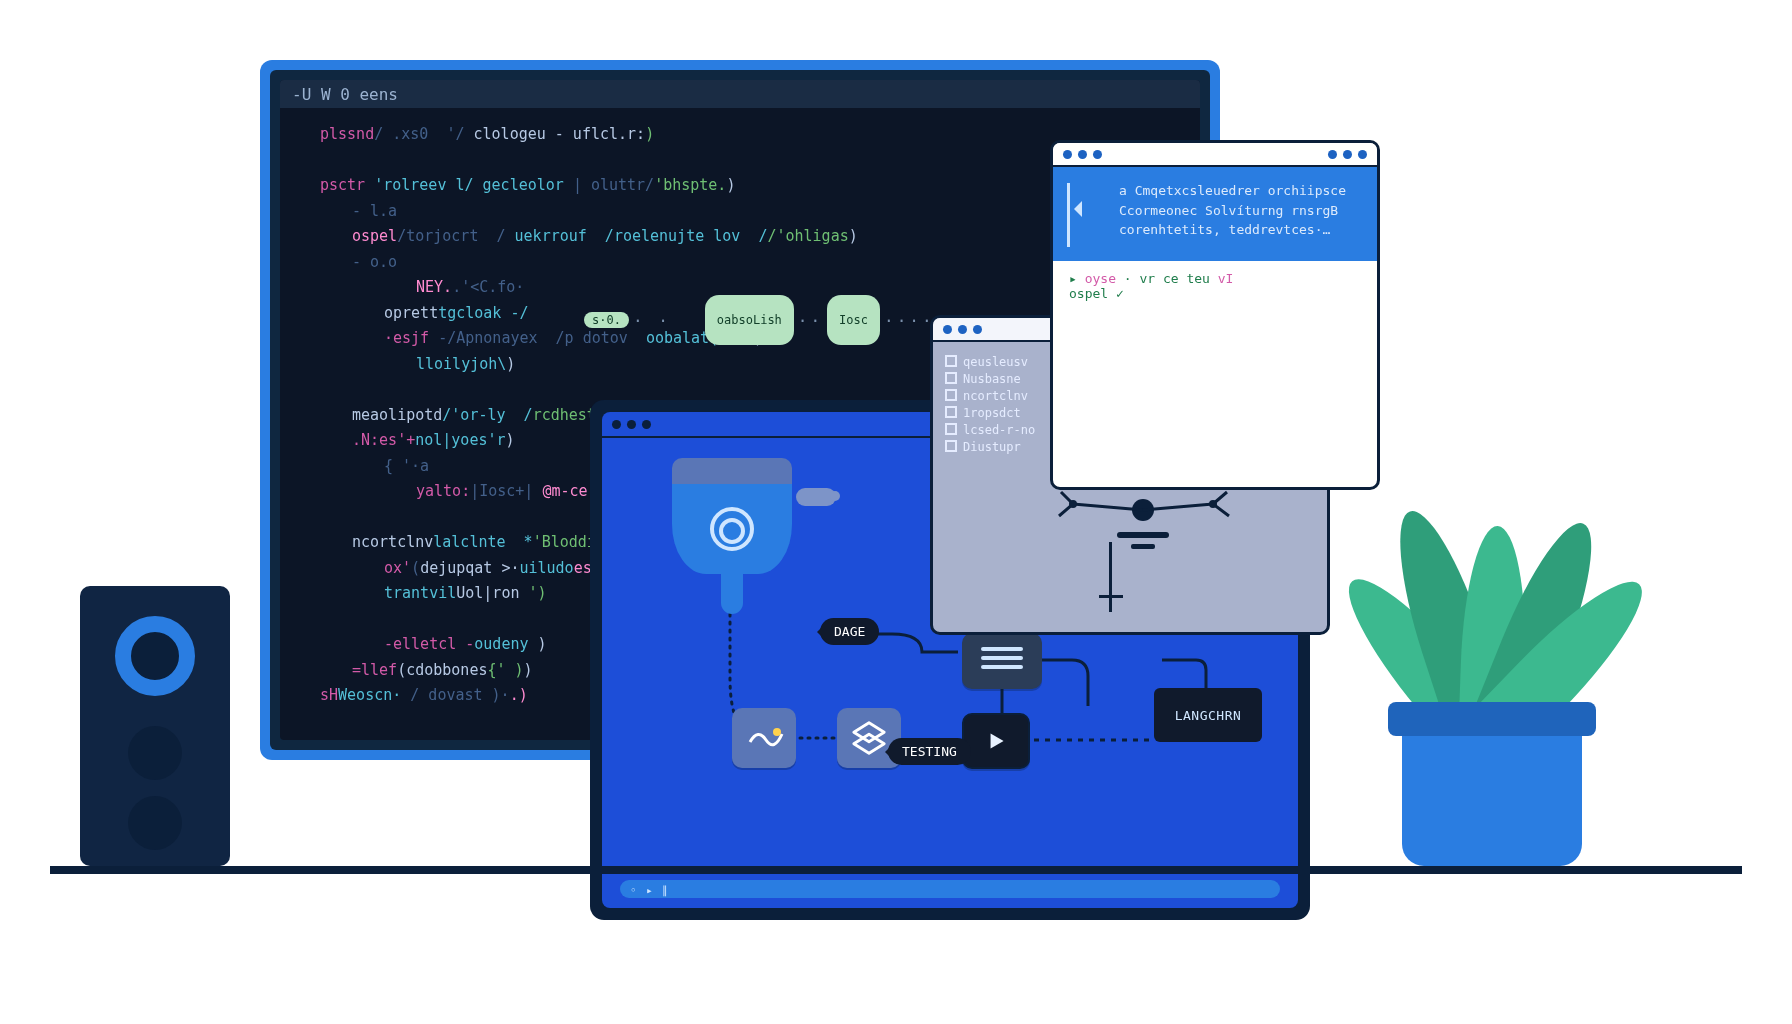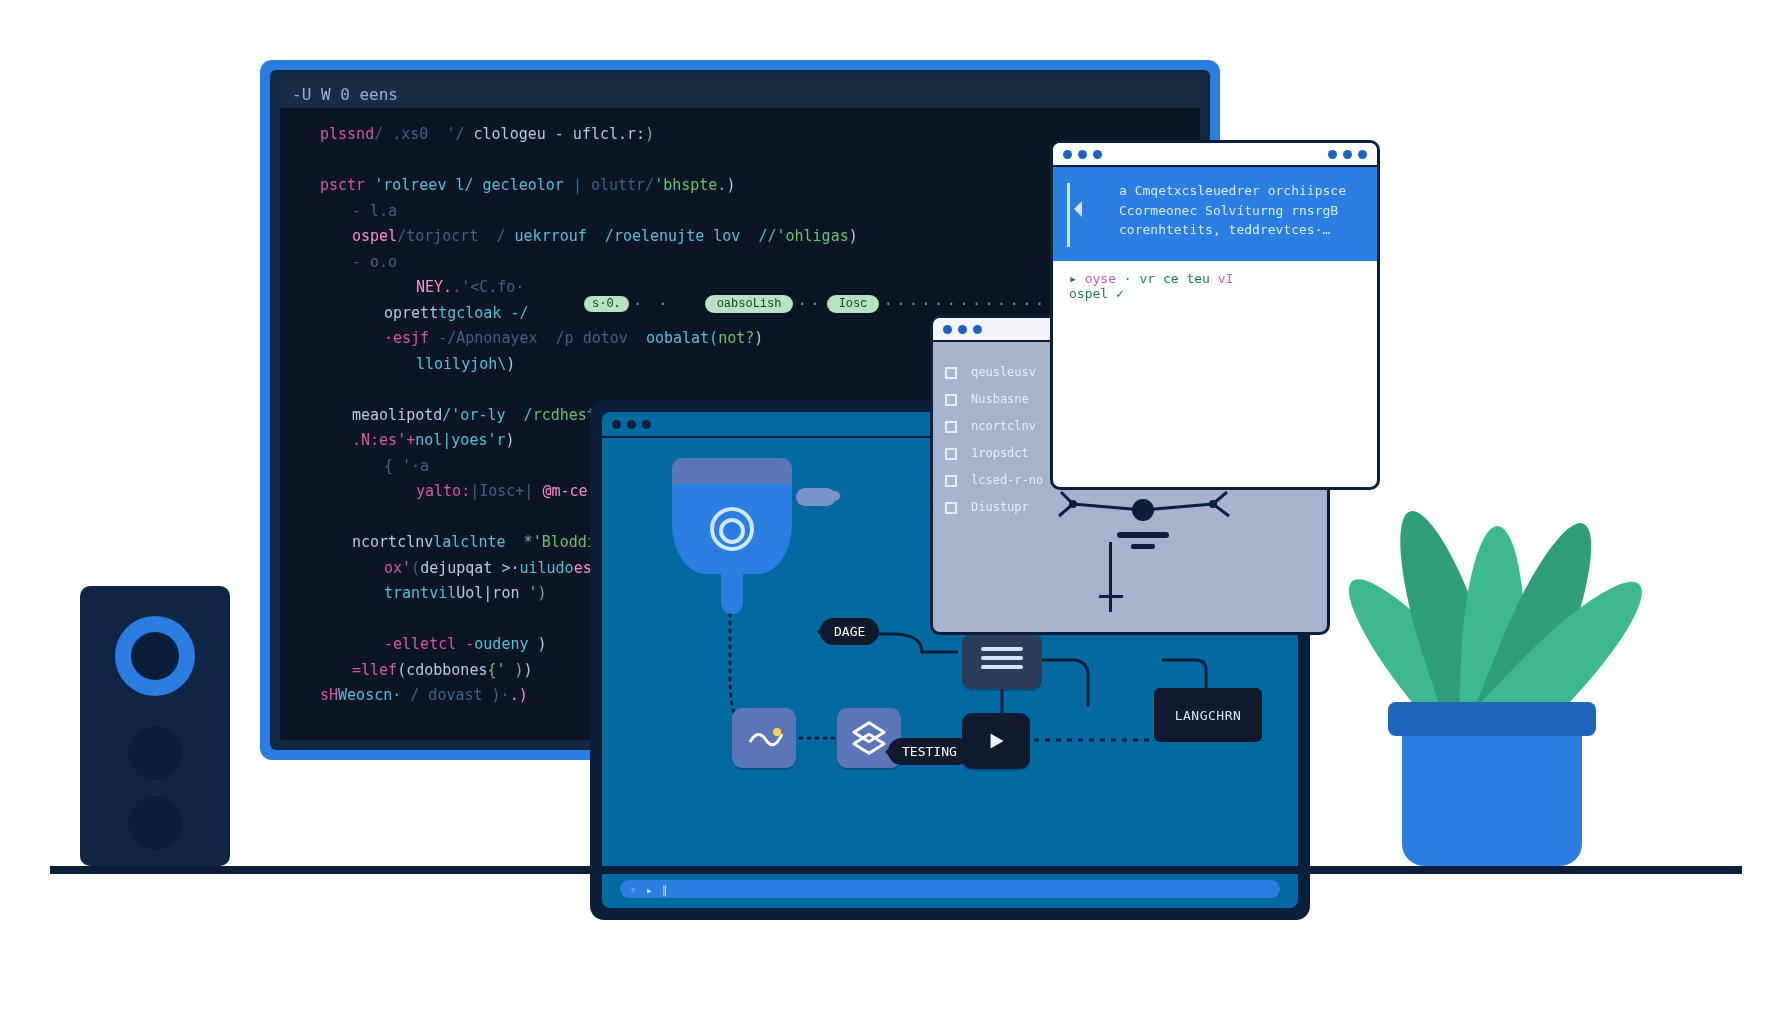--- a/index.html
+++ b/index.html
@@ -245,7 +245,7 @@
             <span class="line"><span class="kw">sH</span><span class="fn">Weoscn· </span><span class="dim">/ dovast )·</span><span class="acc">.)</span></span>
           </div>
 
-        <div style="position:absolute; left:300px; top:215px; display:flex; align-items:center;font-family:Liberation Mono, monospace;">
+        <div style="position:absolute; left:300px; top:215px; display:flex; align-items:center;">
           <span class="pill small">s·0.</span>
           <span class="dot-line">· ·</span>
           <span style="width:30px"></span>

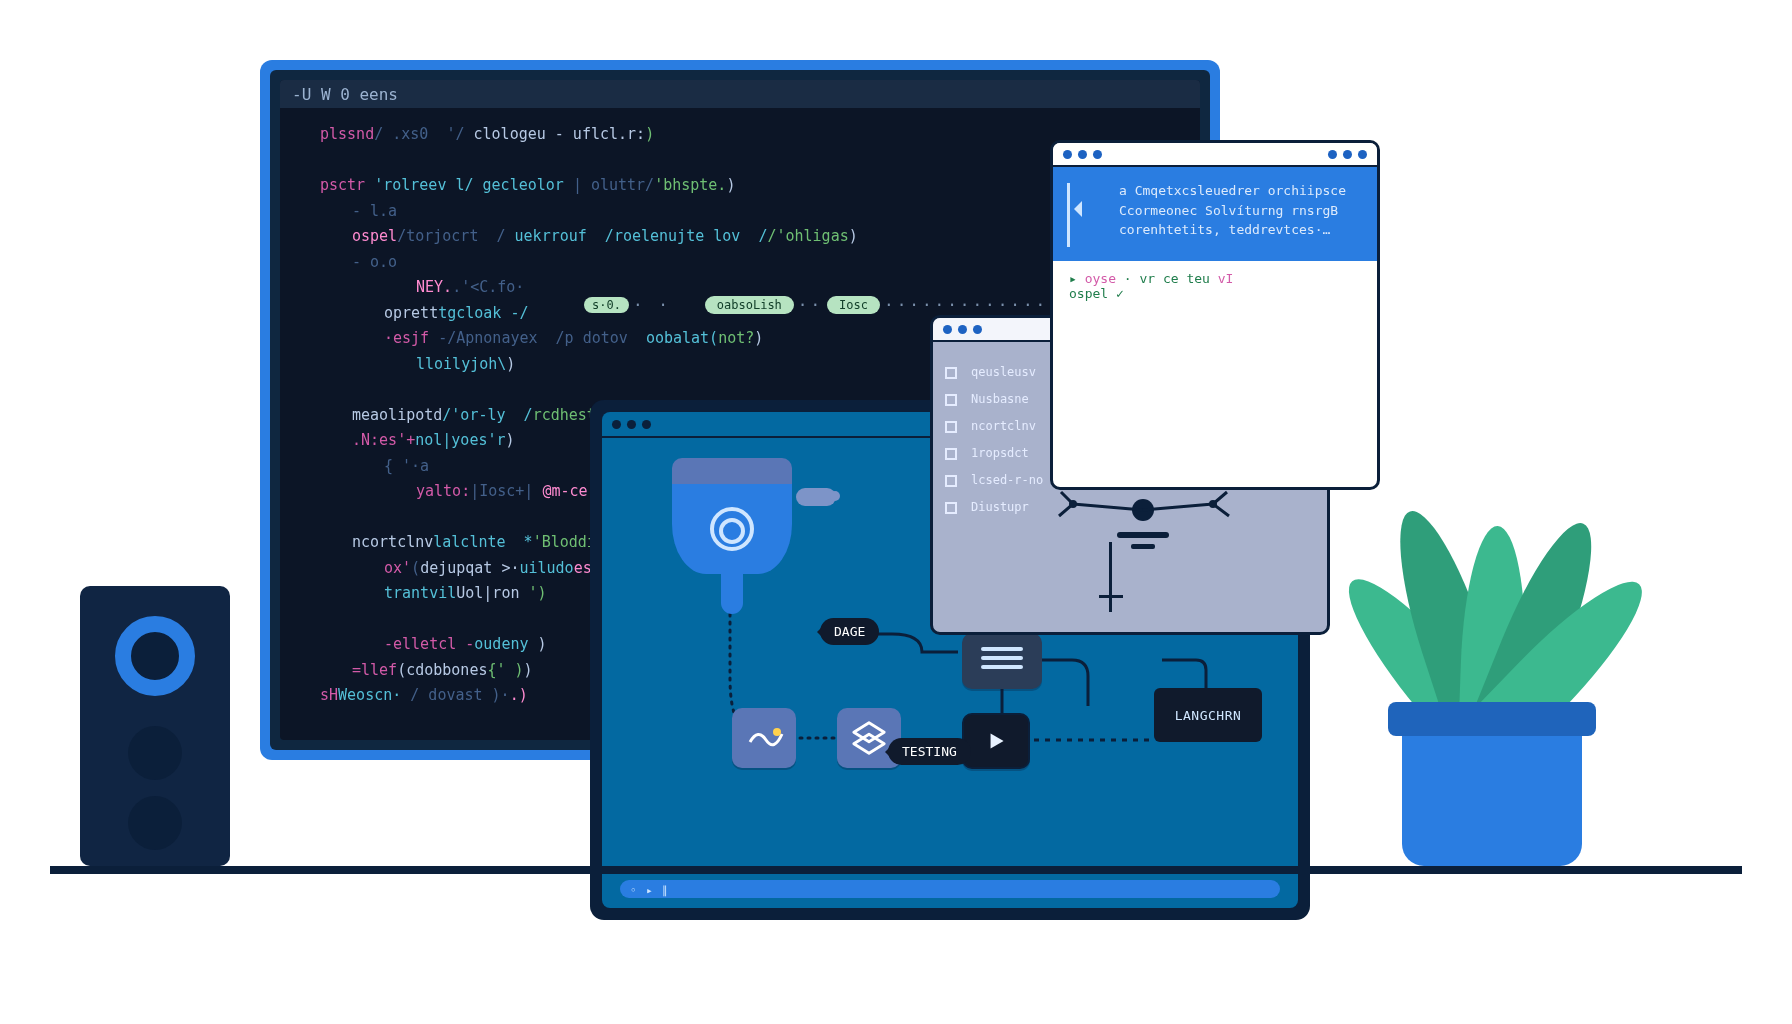--- a/index.html
+++ b/index.html
@@ -89,7 +89,7 @@
   .pill{
     display:inline-flex; align-items:center; justify-content:center;
     background:#b6e3c1; color:#13402a; font-size:12px;
-    border-radius:14px; padding:2px 12px; margin:0 4px;
+    border-radius:14px; padding:18px 12px; margin:0 4px;
   }
   .pill.small{ padding:1px 8px;}
   .dot-line{ color:#7a8fab; letter-spacing:3px; }

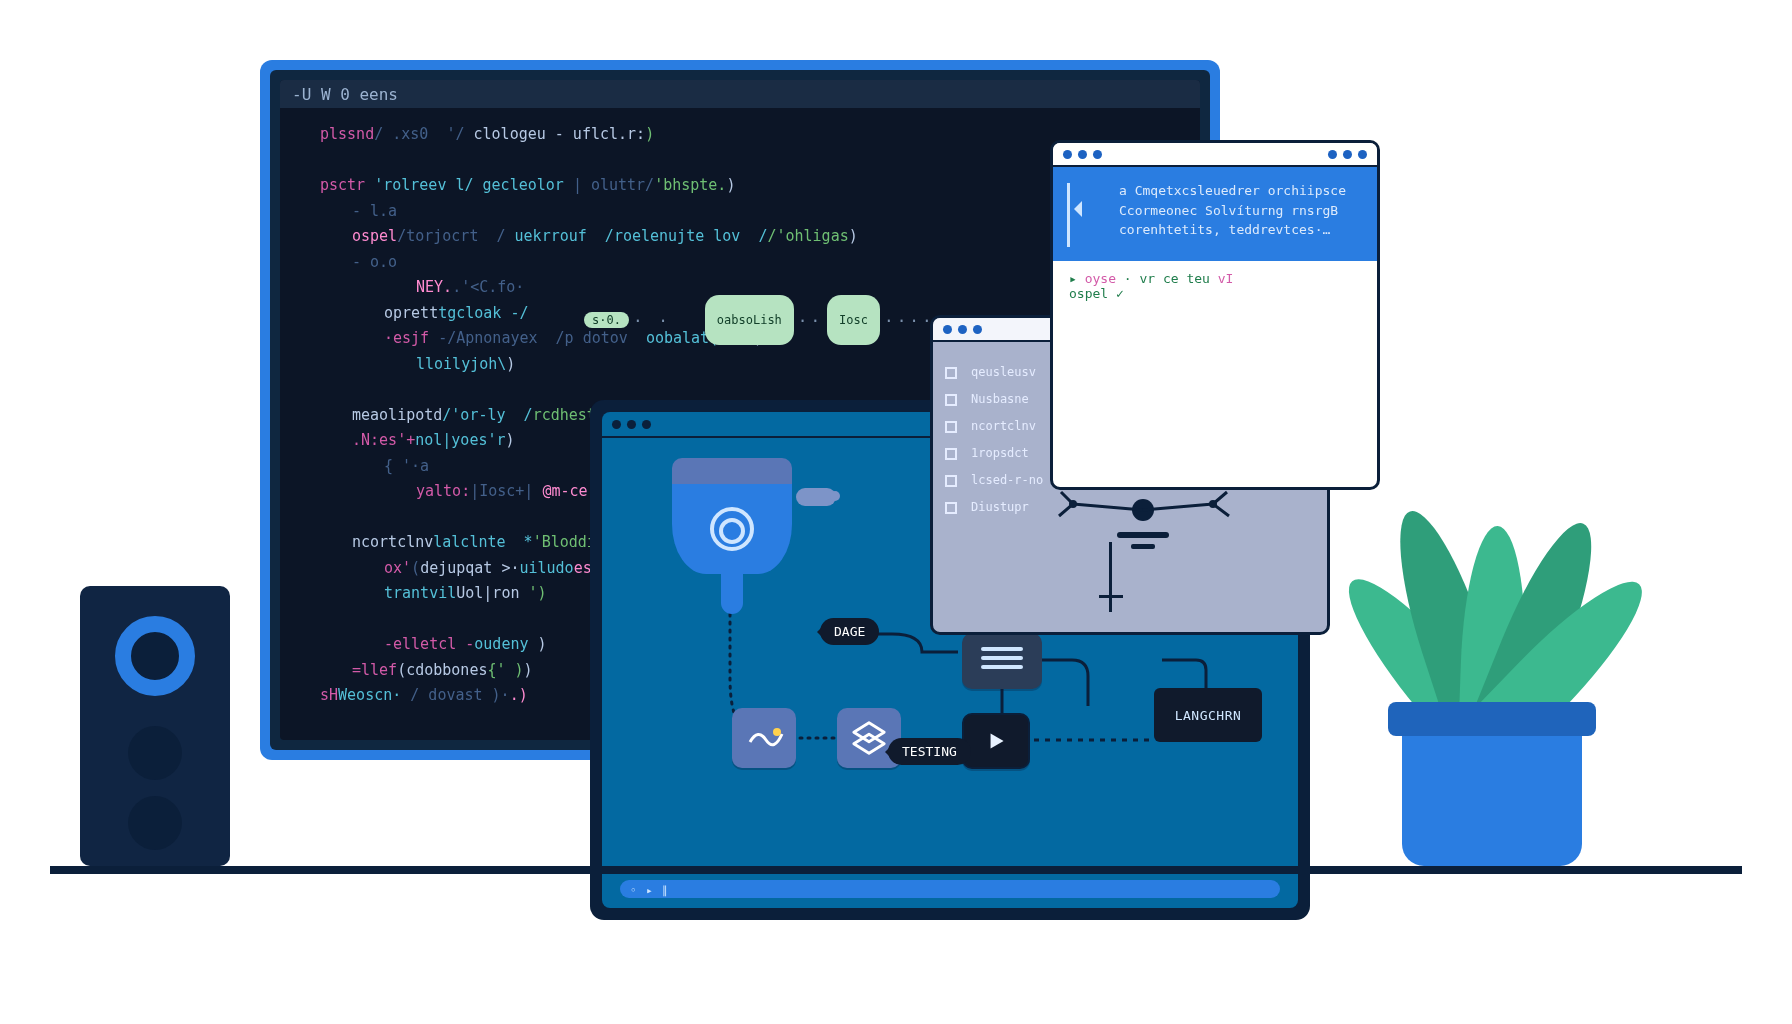--- a/index.html
+++ b/index.html
@@ -192,7 +192,7 @@
   .checklist{
     position:absolute; left:12px; top:10px; font-size:12px; color:#e5ecff;
   }
-  .checklist div{ display:flex; align-items:flex-end; gap:14px; margin:13px 0;}
+  .checklist div{ display:flex; align-items:flex-start; gap:6px; margin:3px 0;}
   .checklist .box{ width:12px;height:12px;border:2px solid #e5ecff;}
   .center-badge{
     position:absolute; left:130px; top:30px; width:100px; height:100px;

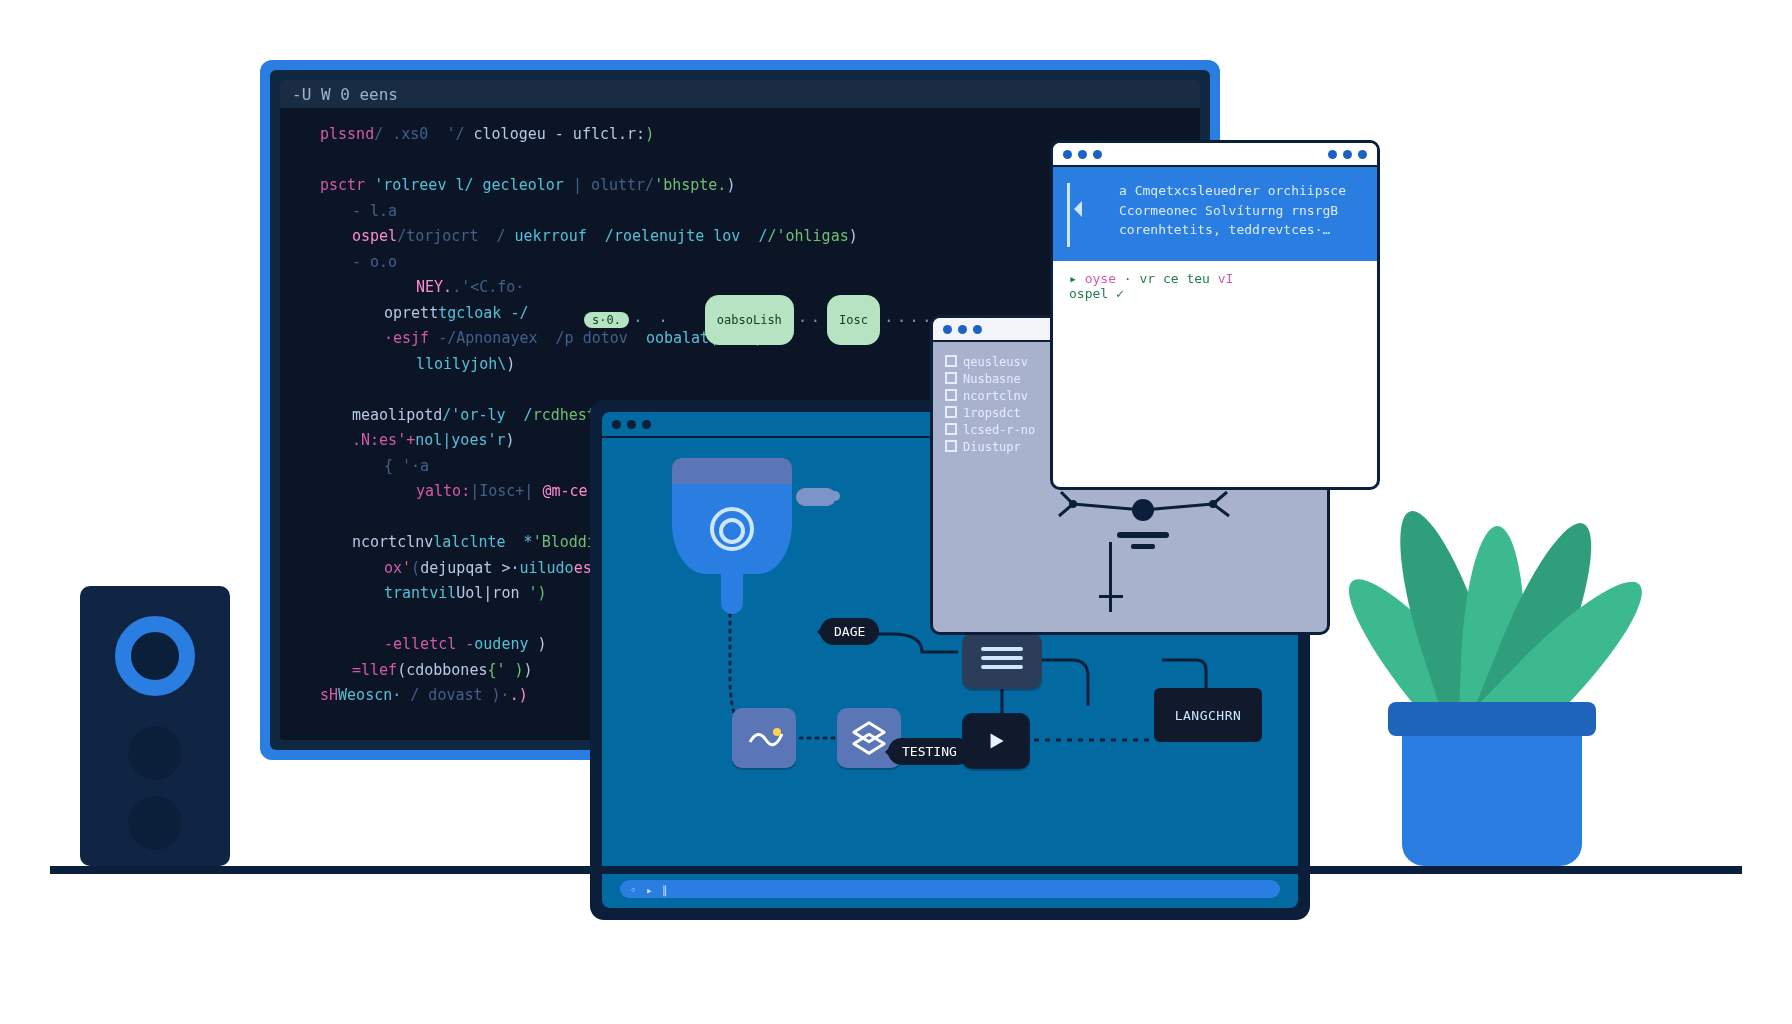--- a/index.html
+++ b/index.html
@@ -102,7 +102,7 @@
     background:#0b1f3a; border-radius:14px; padding:12px;
   }
   .flow-inner{
-    width:100%; height:100%; background:#0369a1; border-radius:8px; position:relative;
+    width:100%; height:100%; background:#1d4ed8; border-radius:8px; position:relative;
     overflow:hidden;
   }
   .flow-titlebar{ height:26px; border-bottom:2px solid #0b1f3a; display:flex; align-items:center; gap:6px; padding:0 10px;}

